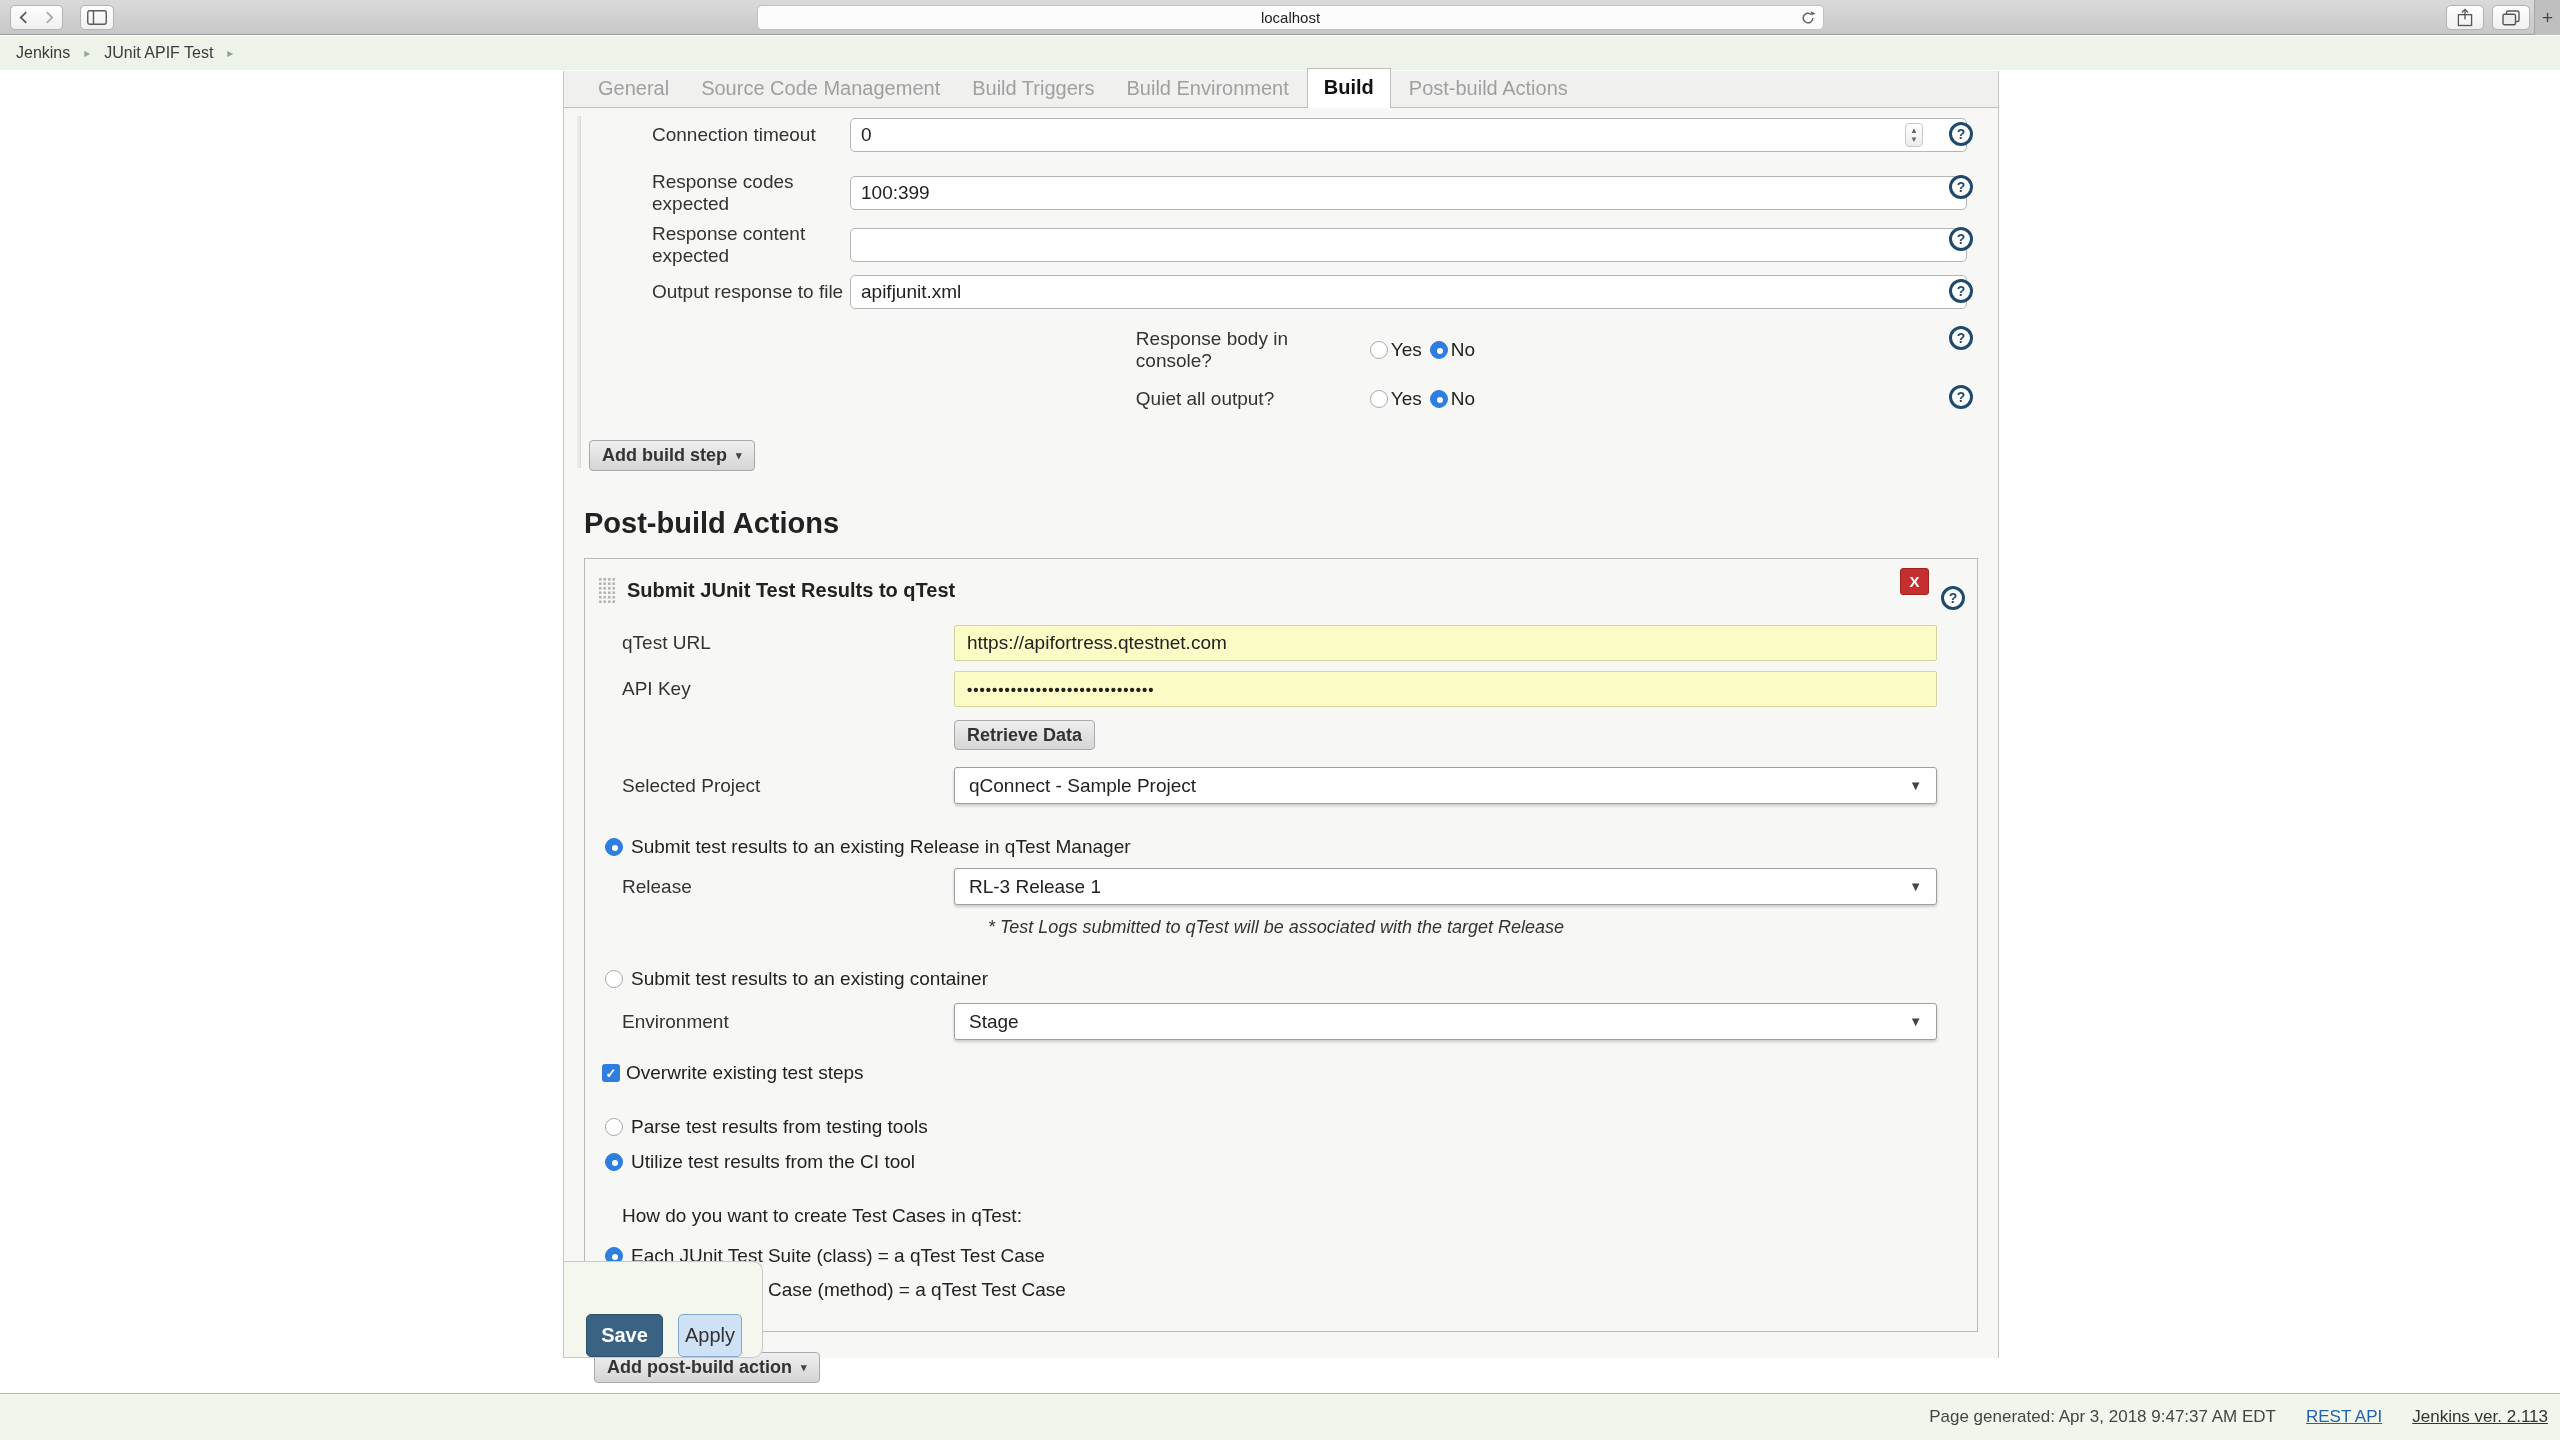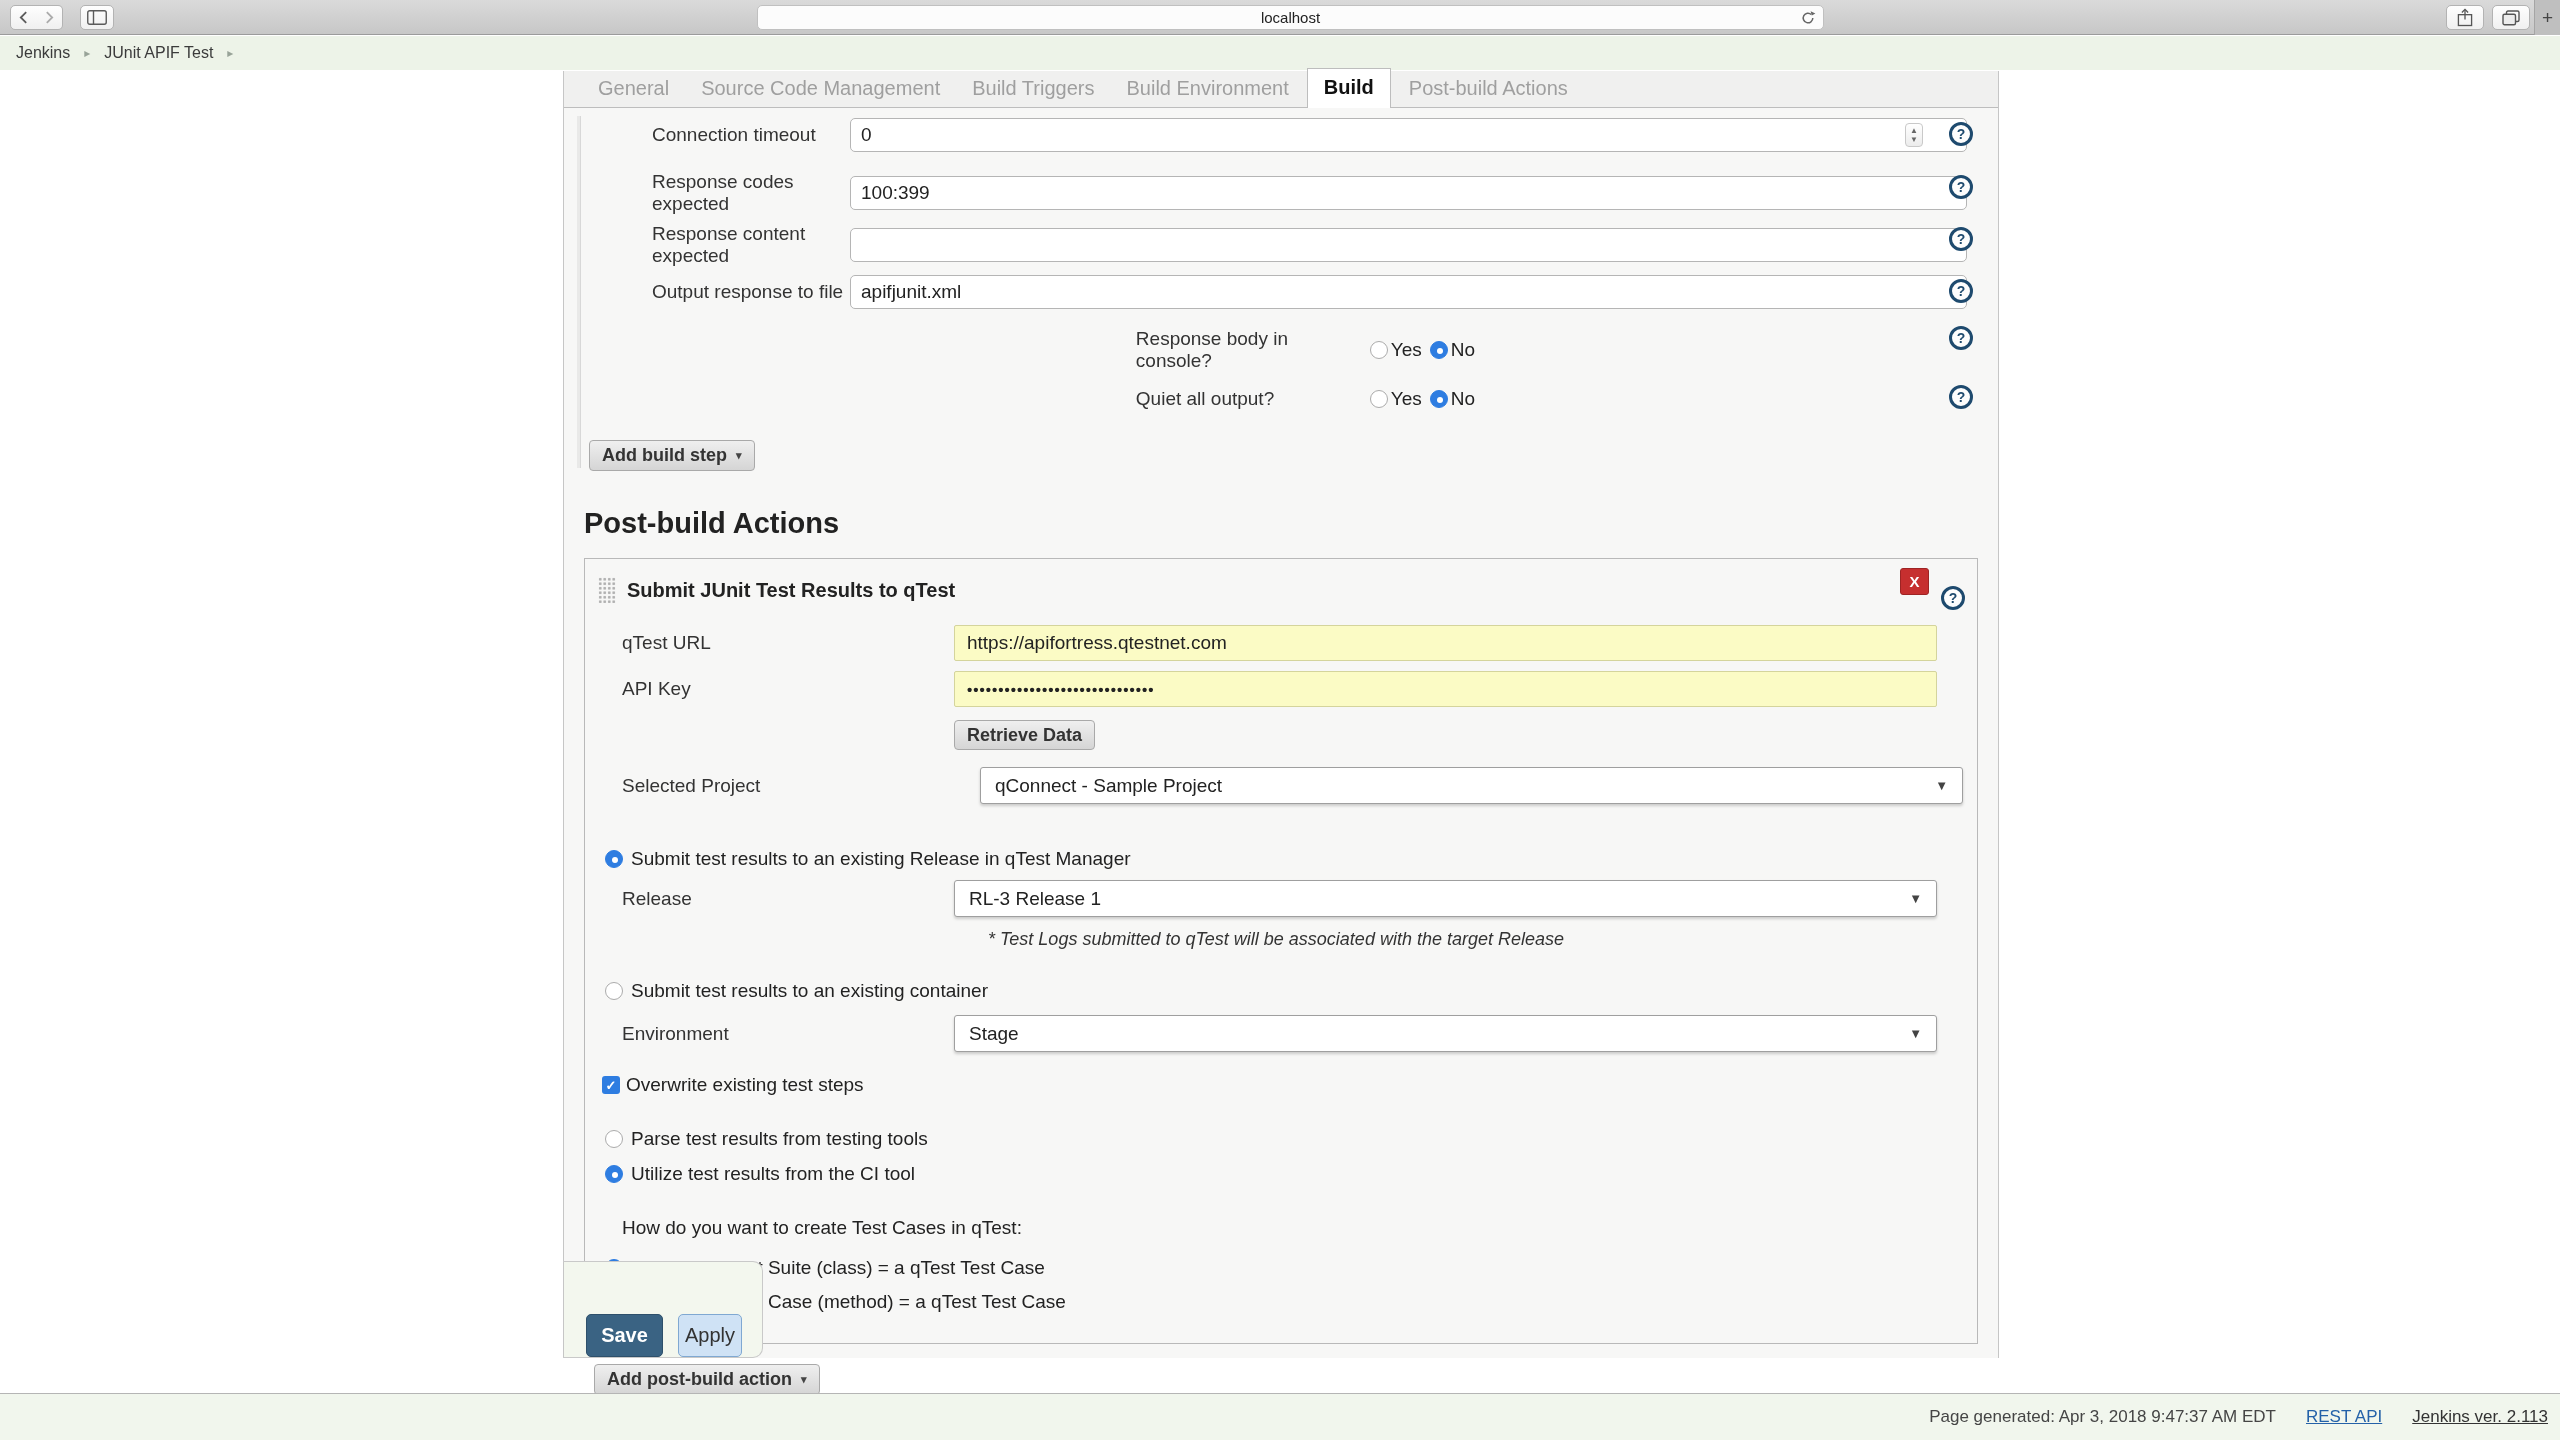--- a/index.html
+++ b/index.html
@@ -262,7 +262,7 @@
         <span>Retrieve Data</span>
       </button>
 
-      <div class="pbrow" style="margin-top:17px;gap:26px;">
+      <div class="pbrow" style="margin-top:17px;">
         <span class="pblabel">Selected Project</span>
         <div class="select">
           <span>qConnect - Sample Project</span>

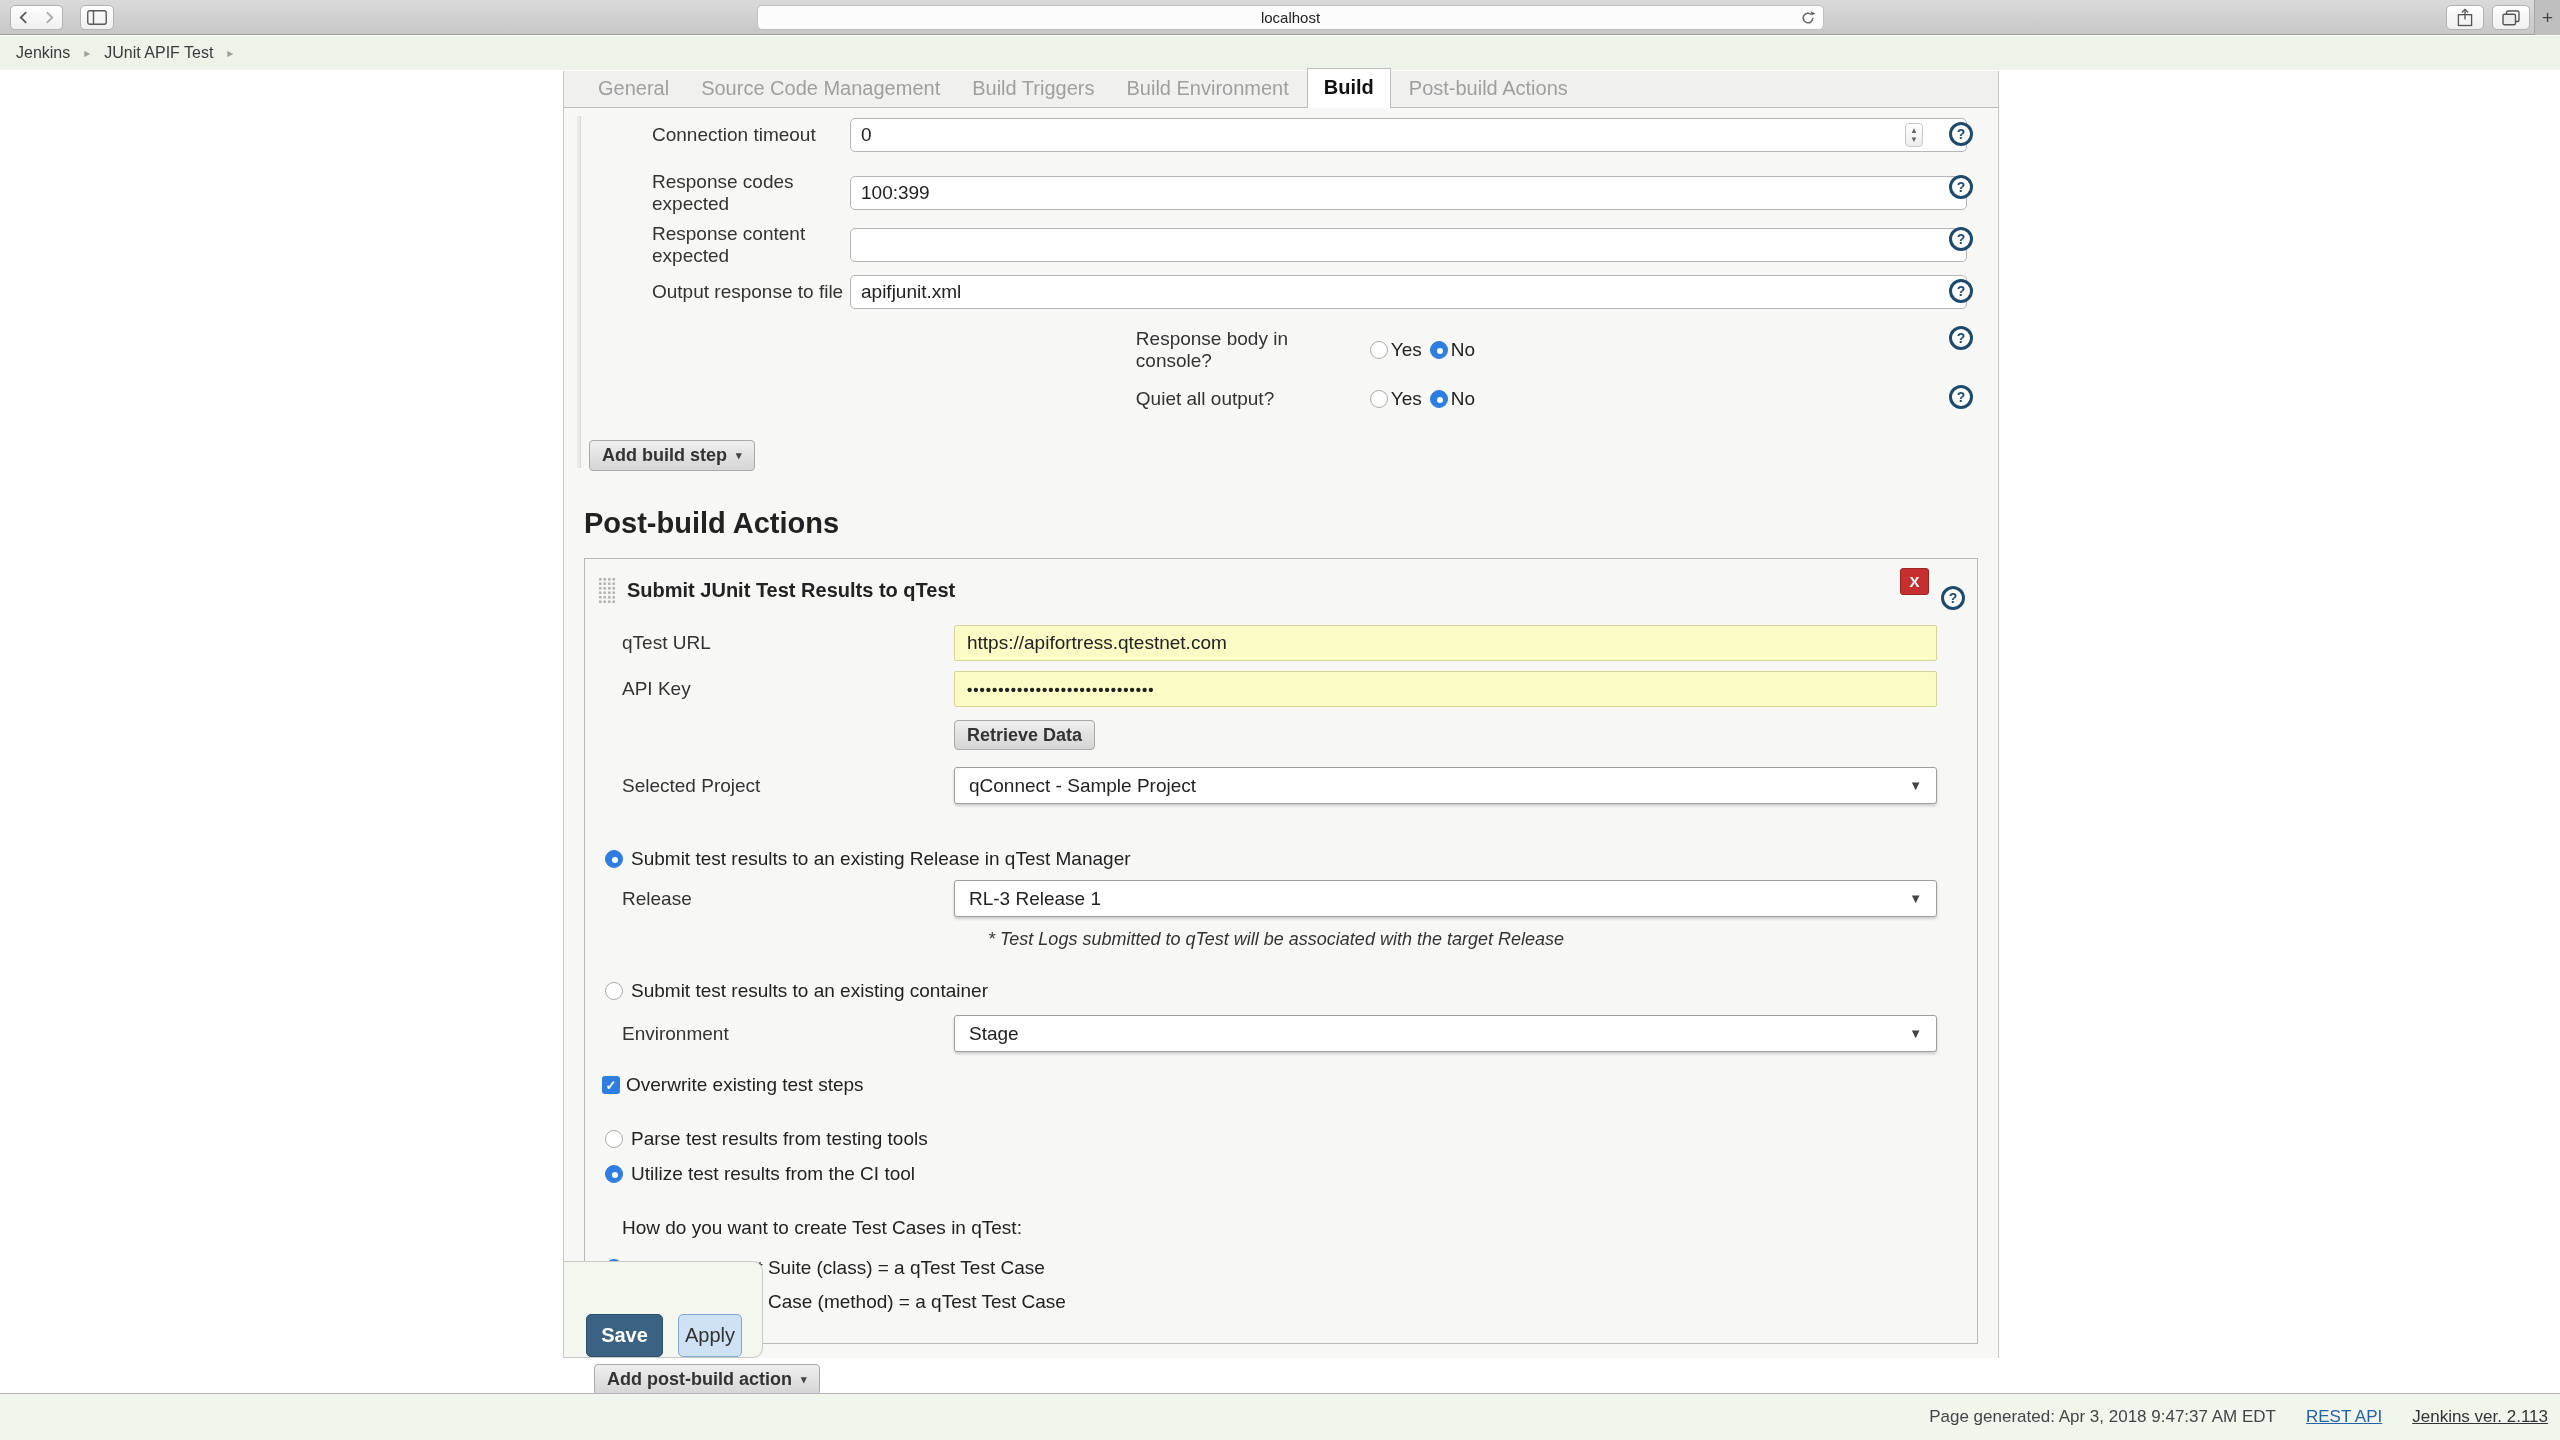--- a/index.html
+++ b/index.html
@@ -270,7 +270,7 @@
         </div>
       </div>
 
-      <div class="pb-radio" style="margin-top:44px;">
+      <div class="pb-radio" style="margin-top:32px;">
         <span class="radio on"></span>
         <span>Submit test results to an existing Release in qTest Manager</span>
       </div>

